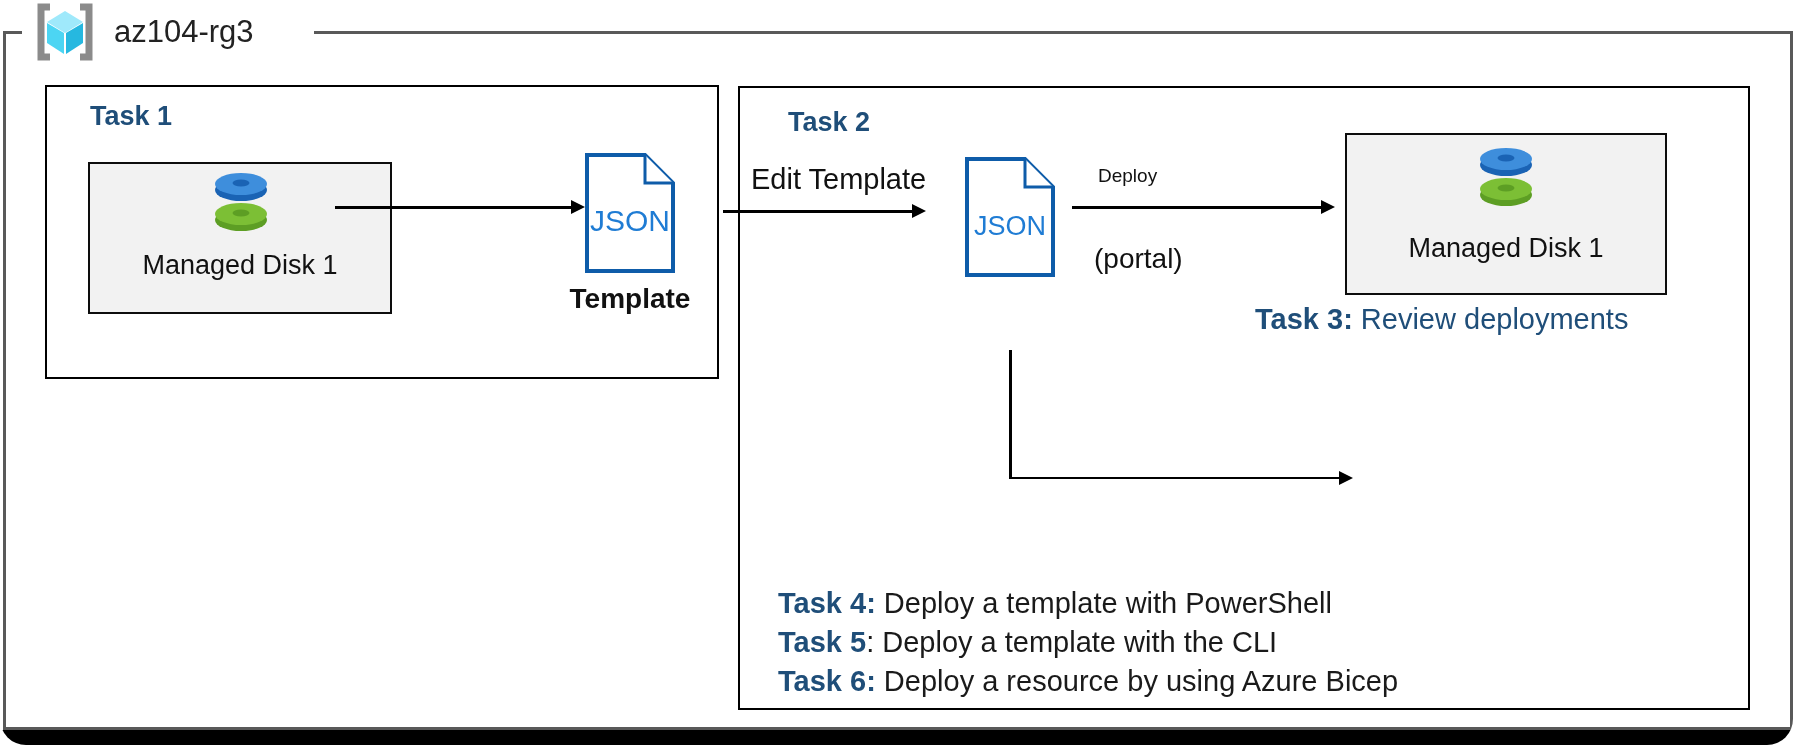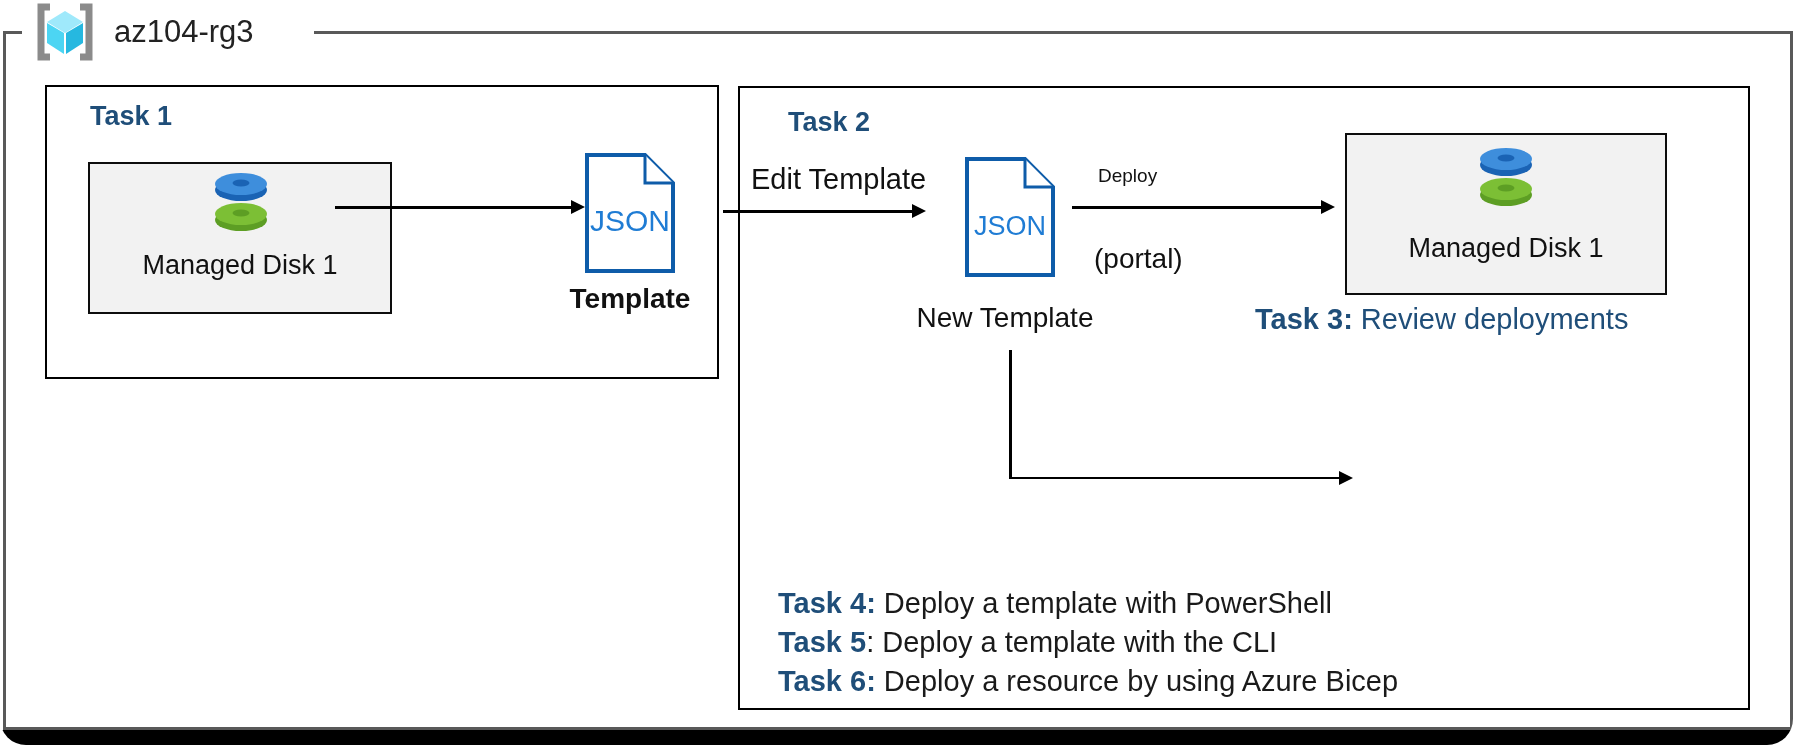--- a/index.html
+++ b/index.html
@@ -93,7 +93,6 @@
     <path d="M60,2 L60,30 L88,30" fill="#ffffff" stroke="#0E5CA9" stroke-width="3"></path>
     <text x="45" y="78" text-anchor="middle" font-size="27" fill="#1F7CD4" font-family="Liberation Sans, sans-serif">JSON</text>
   </svg>
-  <div class="abs caption" style="left:905px;top:302px;width:200px;">New Template</div>
 
   <div class="abs conn-label" style="left:1098px;top:165px;font-size:19px;">Deploy</div>
   <div class="abs hline" style="left:1072px;top:206px;width:249px;"></div>

